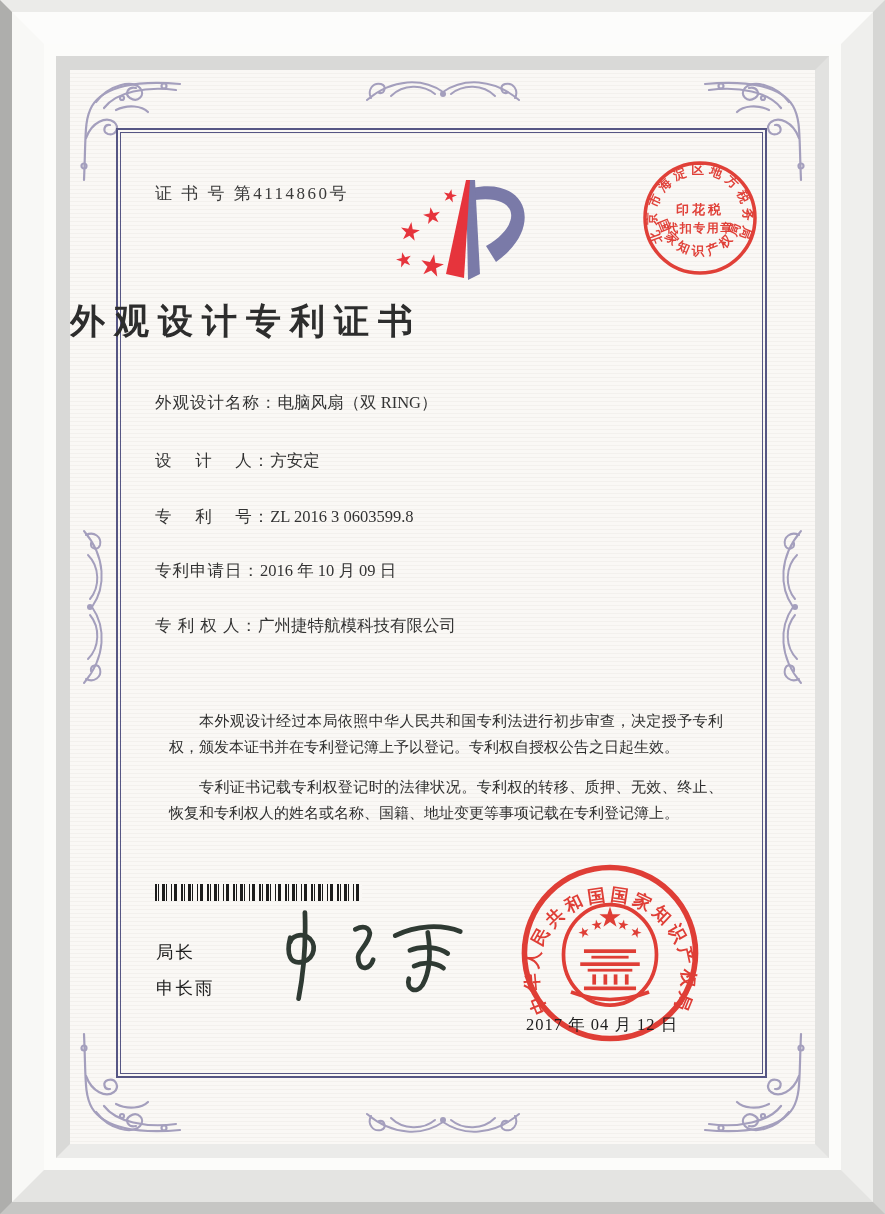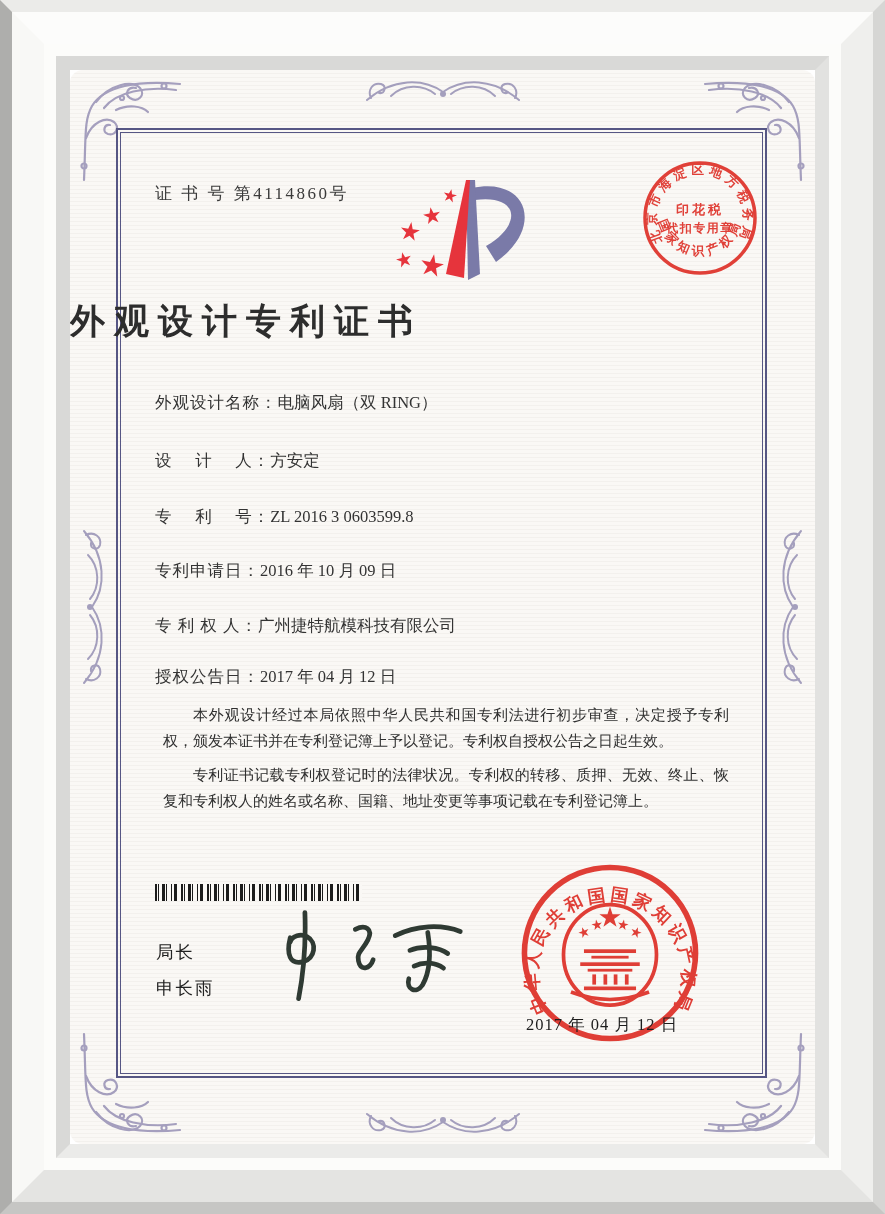--- a/index.html
+++ b/index.html
@@ -34,7 +34,6 @@
     background:#faf8f5;
     background-image:repeating-linear-gradient(180deg,
       rgba(0,0,0,0) 0 3px, rgba(120,112,100,0.055) 3px 4px);
-    border-radius:13px;
   }
   .inner-border{
     position:absolute;left:46px;top:58px;right:48px;bottom:66px;

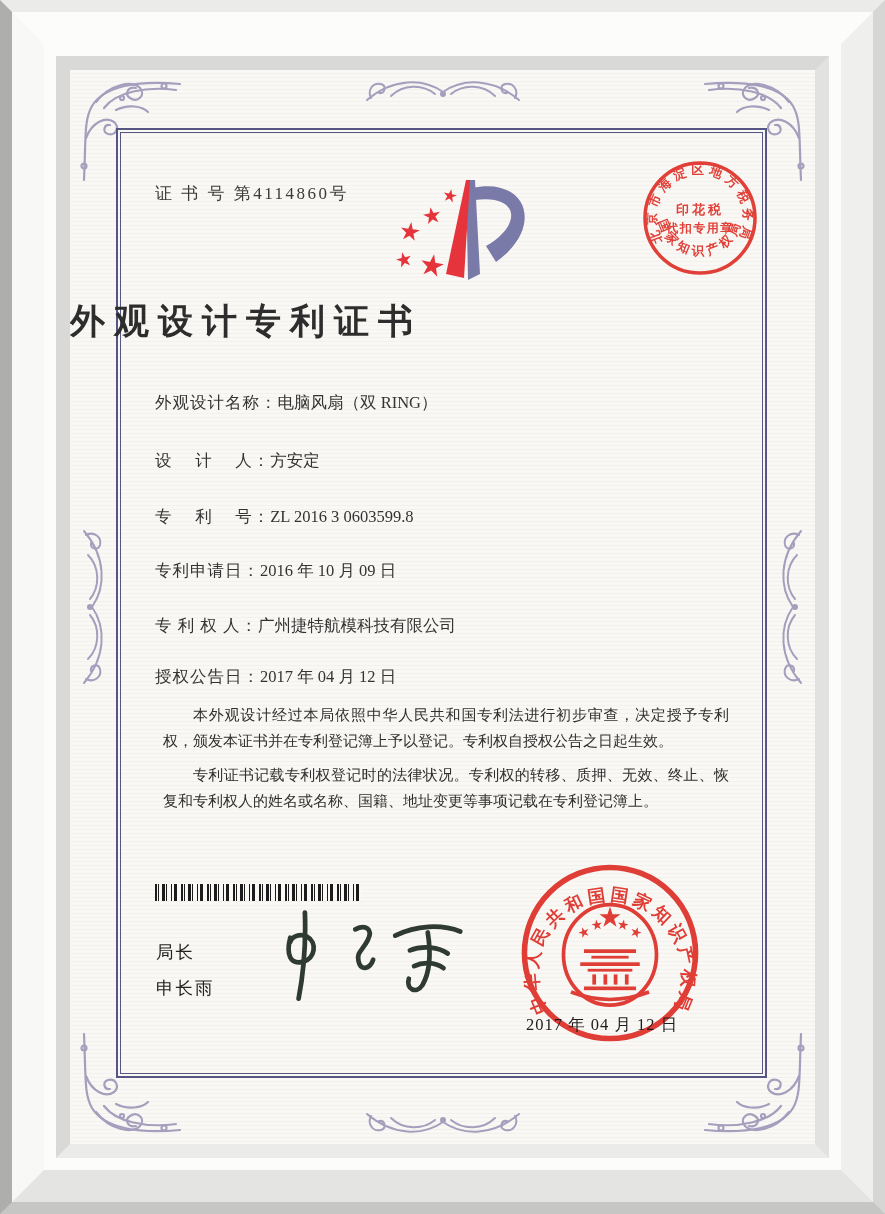--- a/index.html
+++ b/index.html
@@ -202,9 +202,6 @@
       </div>
       <div class="field" style="top:545px">
         <span class="lab">专 利 权 人：</span><span>广州捷特航模科技有限公司</span>
-      </div>
-      <div class="field" style="top:596px">
-        <span class="lab">授权公告日：</span><span>2017 年 04 月 12 日</span>
       </div>
 
       <div class="paras">

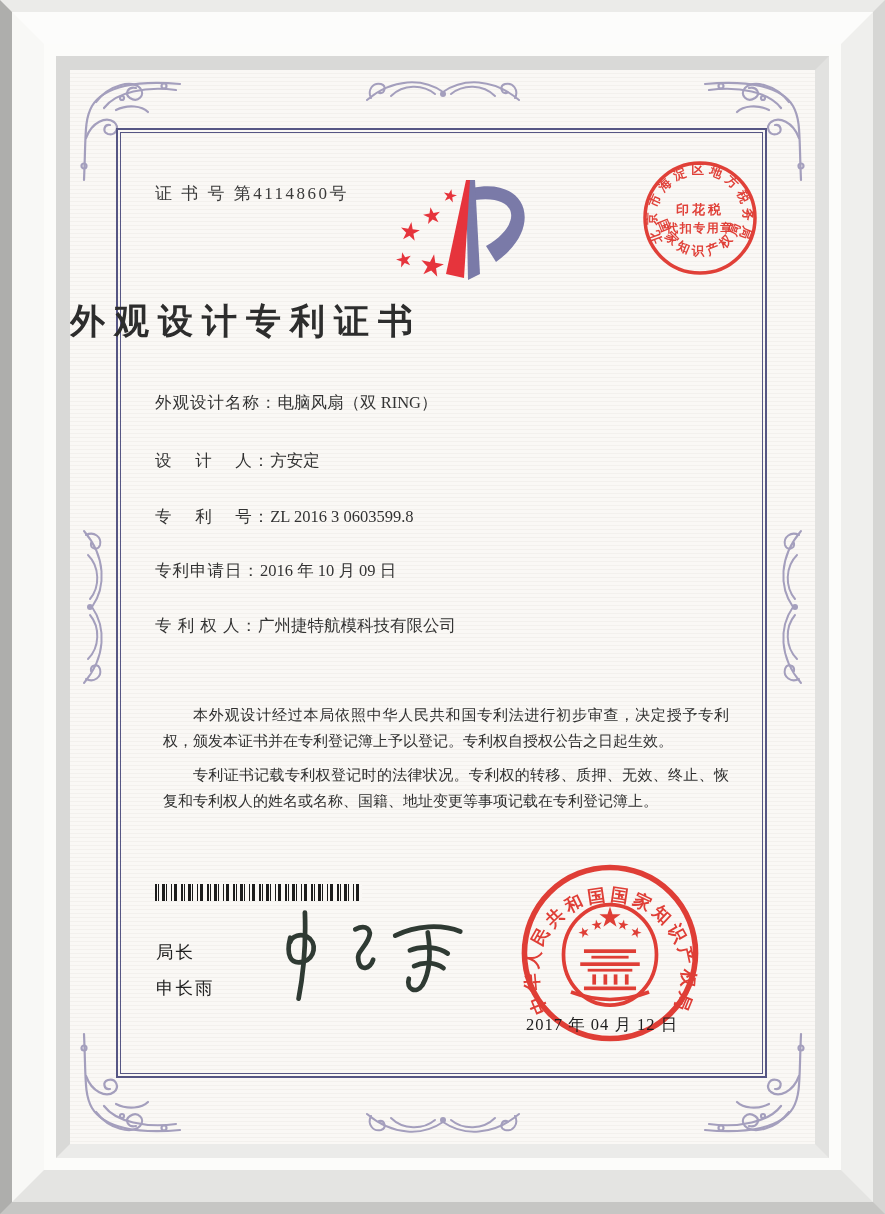--- a/index.html
+++ b/index.html
@@ -72,7 +72,7 @@
     position:absolute;left:85px;right:78px;top:624px;
     font-size:15px;line-height:1.74;color:#2f2f2f;text-align:justify;
   }
-  .paras p{margin:8px;text-indent:2em;}
+  .paras p{margin:14px;text-indent:2em;}
   .barcode{
     position:absolute;left:85px;top:814px;width:207px;height:17px;
     background:repeating-linear-gradient(90deg,

